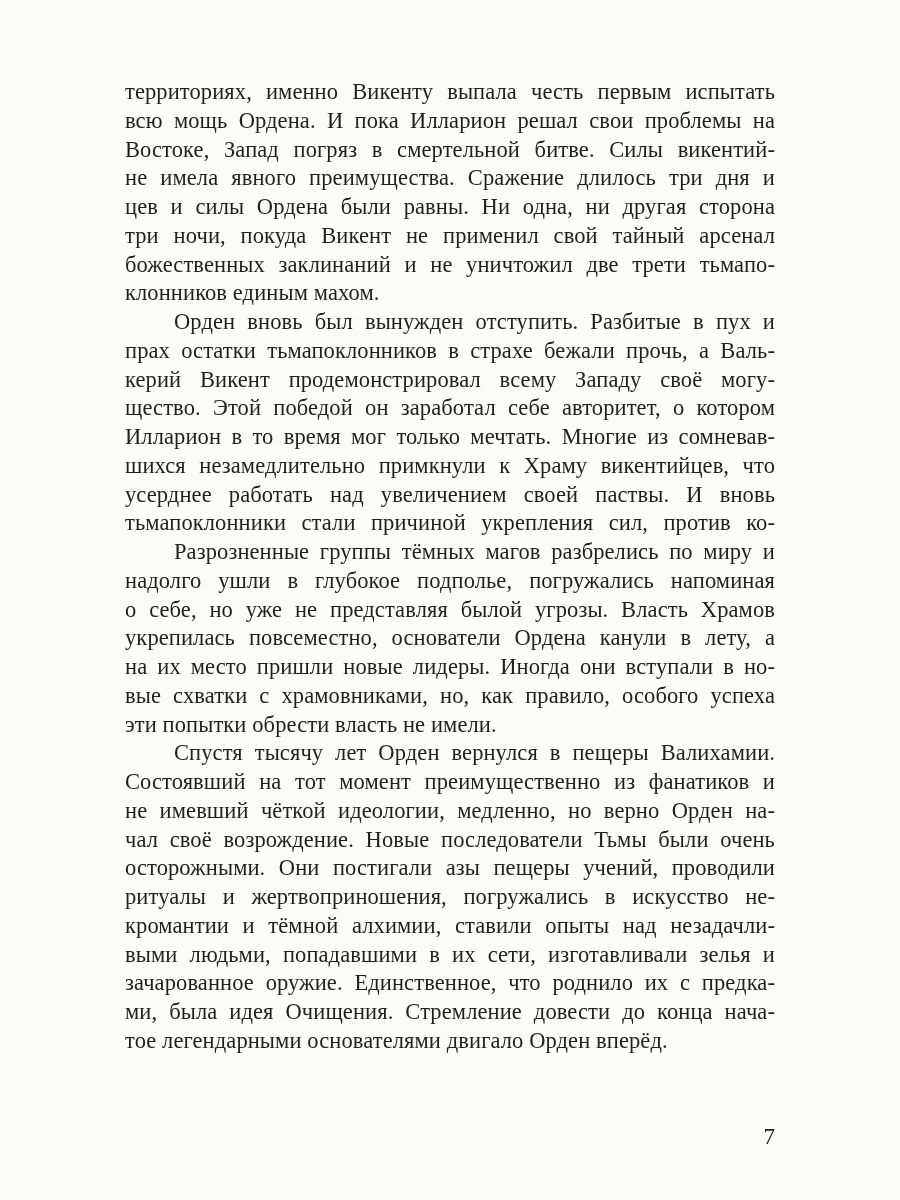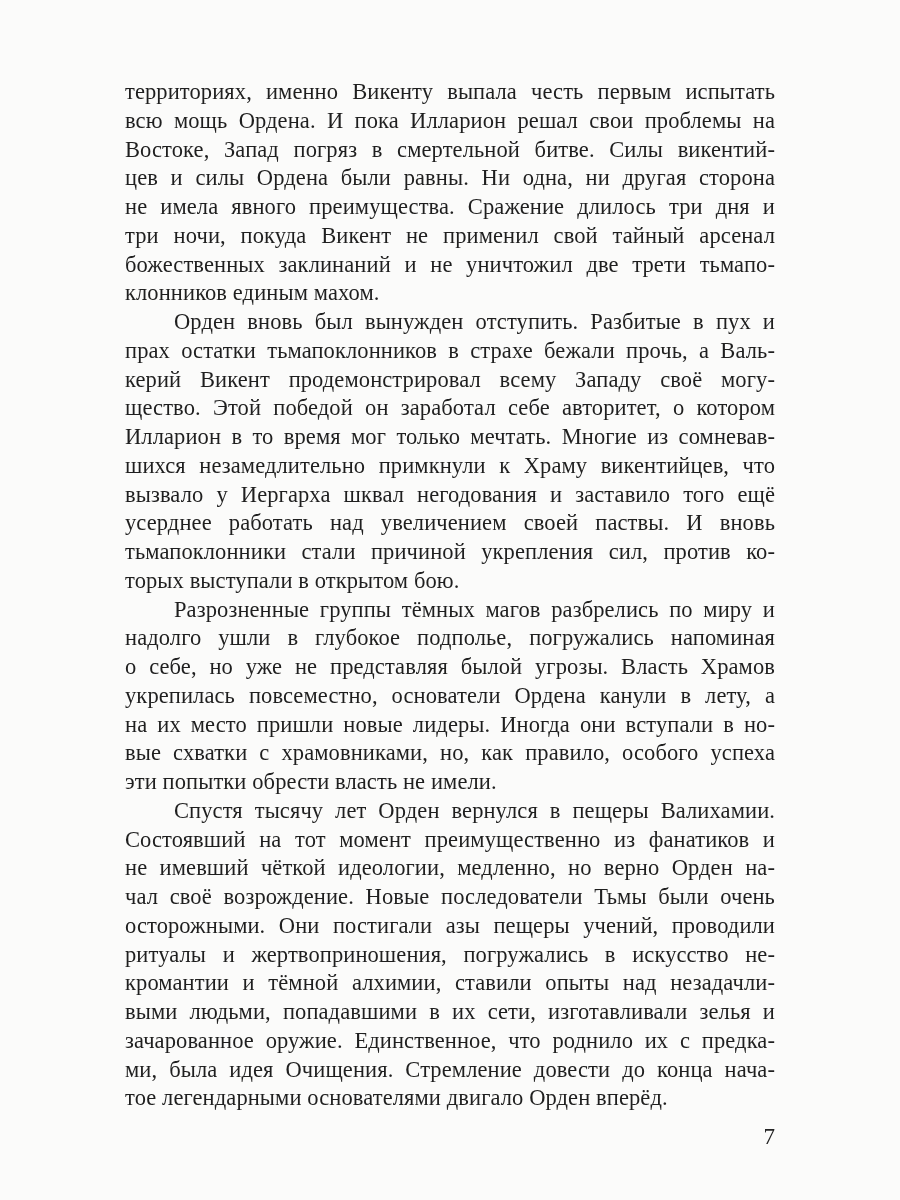--- a/index.html
+++ b/index.html
@@ -65,8 +65,8 @@
         <div class="line">территориях, именно Викенту выпала честь первым испытать</div>
         <div class="line">всю мощь Ордена. И пока Илларион решал свои проблемы на</div>
         <div class="line">Востоке, Запад погряз в смертельной битве. Силы викентий-</div>
+        <div class="line">не имела явного преимущества. Сражение длилось три дня и</div>
         <div class="line">цев и силы Ордена были равны. Ни одна, ни другая сторона</div>
-        <div class="line">не имела явного преимущества. Сражение длилось три дня и</div>
         <div class="line">три ночи, покуда Викент не применил свой тайный арсенал</div>
         <div class="line">божественных заклинаний и не уничтожил две трети тьмапо-</div>
         <div class="line last">клонников единым махом.</div>

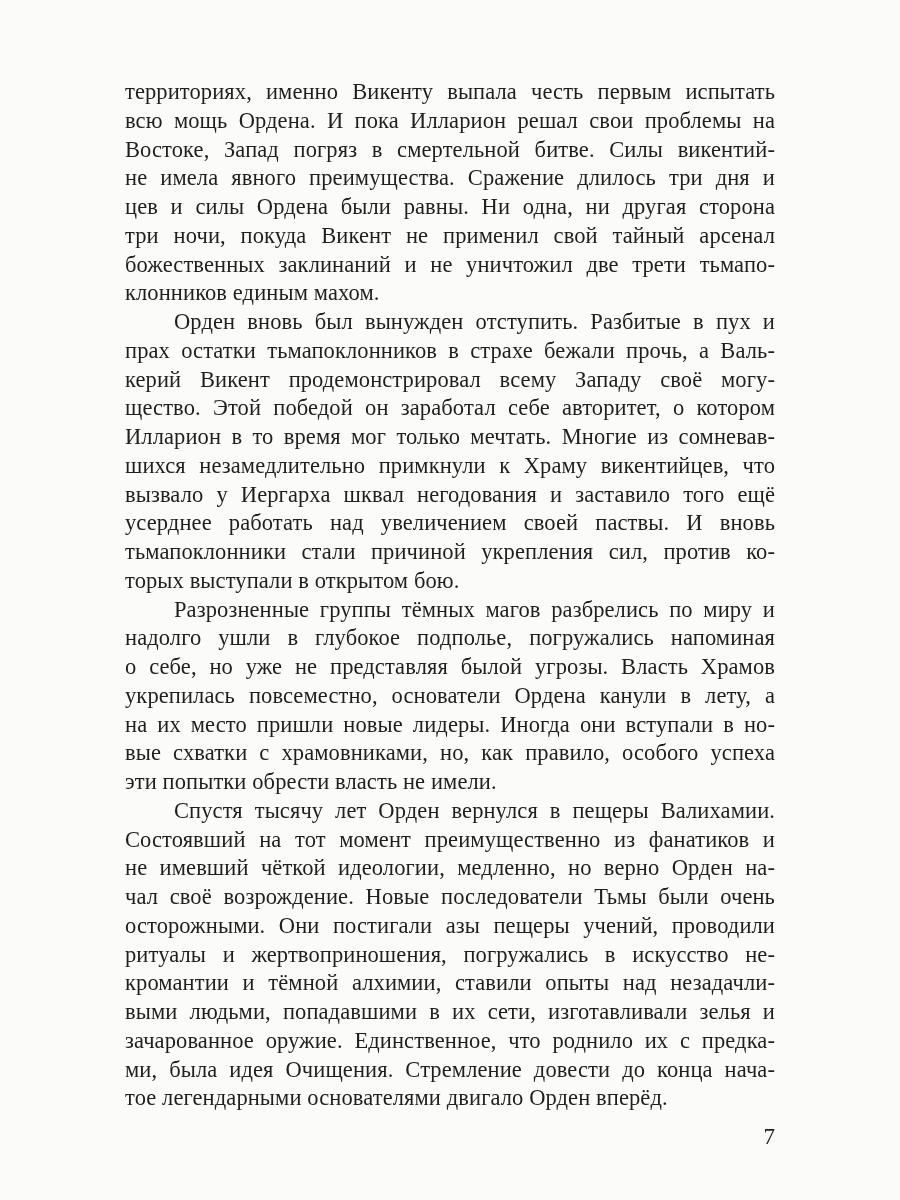--- a/index.html
+++ b/index.html
@@ -78,7 +78,6 @@
         <div class="line">щество. Этой победой он заработал себе авторитет, о котором</div>
         <div class="line">Илларион в то время мог только мечтать. Многие из сомневав-</div>
         <div class="line">шихся незамедлительно примкнули к Храму викентийцев, что</div>
-        <div class="line">вызвало у Иергарха шквал негодования и заставило того ещё</div>
         <div class="line">усерднее работать над увеличением своей паствы. И вновь</div>
         <div class="line">тьмапоклонники стали причиной укрепления сил, против ко-</div>
         <div class="line last">торых выступали в открытом бою.</div>

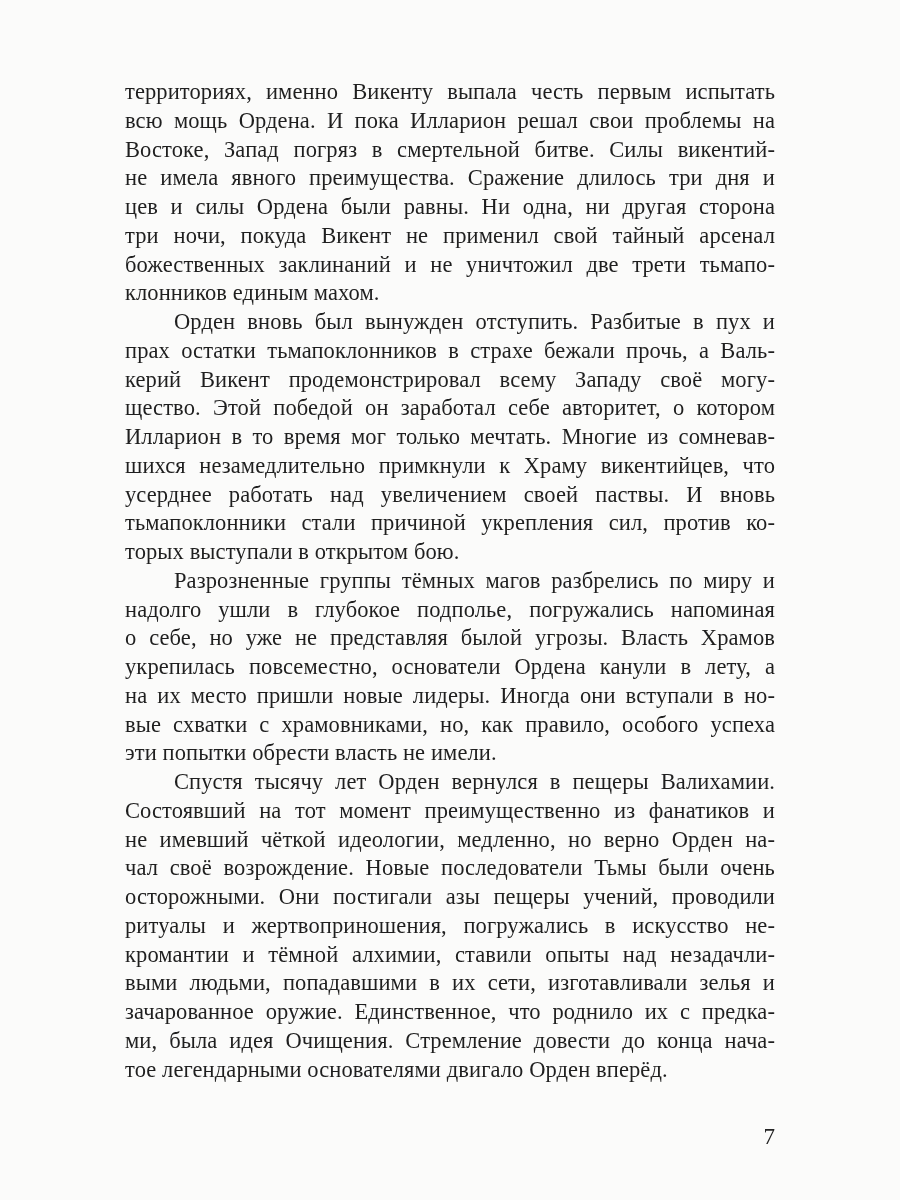--- a/index.html
+++ b/index.html
@@ -80,7 +80,6 @@
         <div class="line">шихся незамедлительно примкнули к Храму викентийцев, что</div>
         <div class="line">усерднее работать над увеличением своей паствы. И вновь</div>
         <div class="line">тьмапоклонники стали причиной укрепления сил, против ко-</div>
-        <div class="line last">торых выступали в открытом бою.</div>
       </div>
       <div class="paragraph">
         <div class="line first-indented">Разрозненные группы тёмных магов разбрелись по миру и</div>

